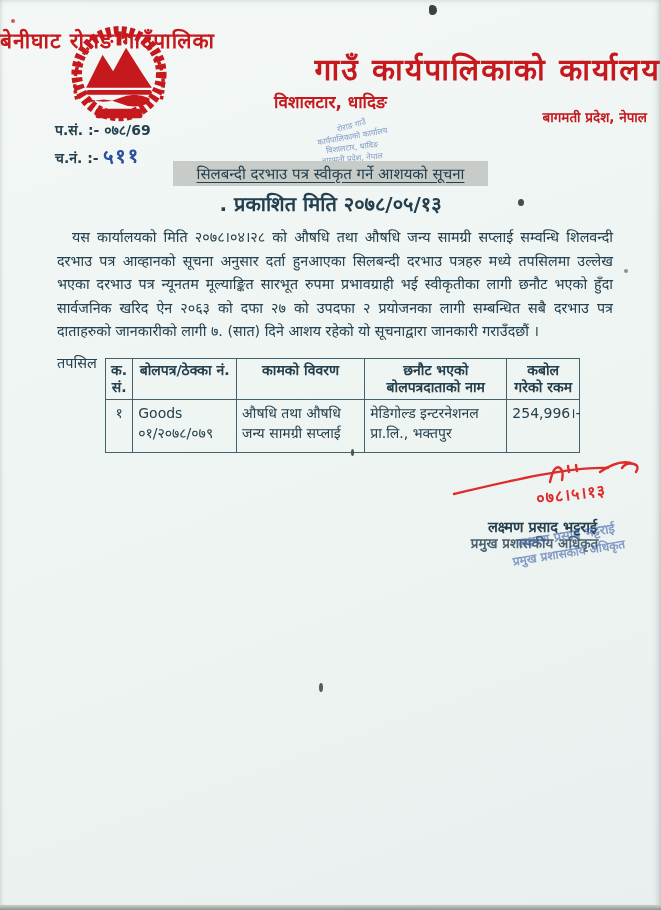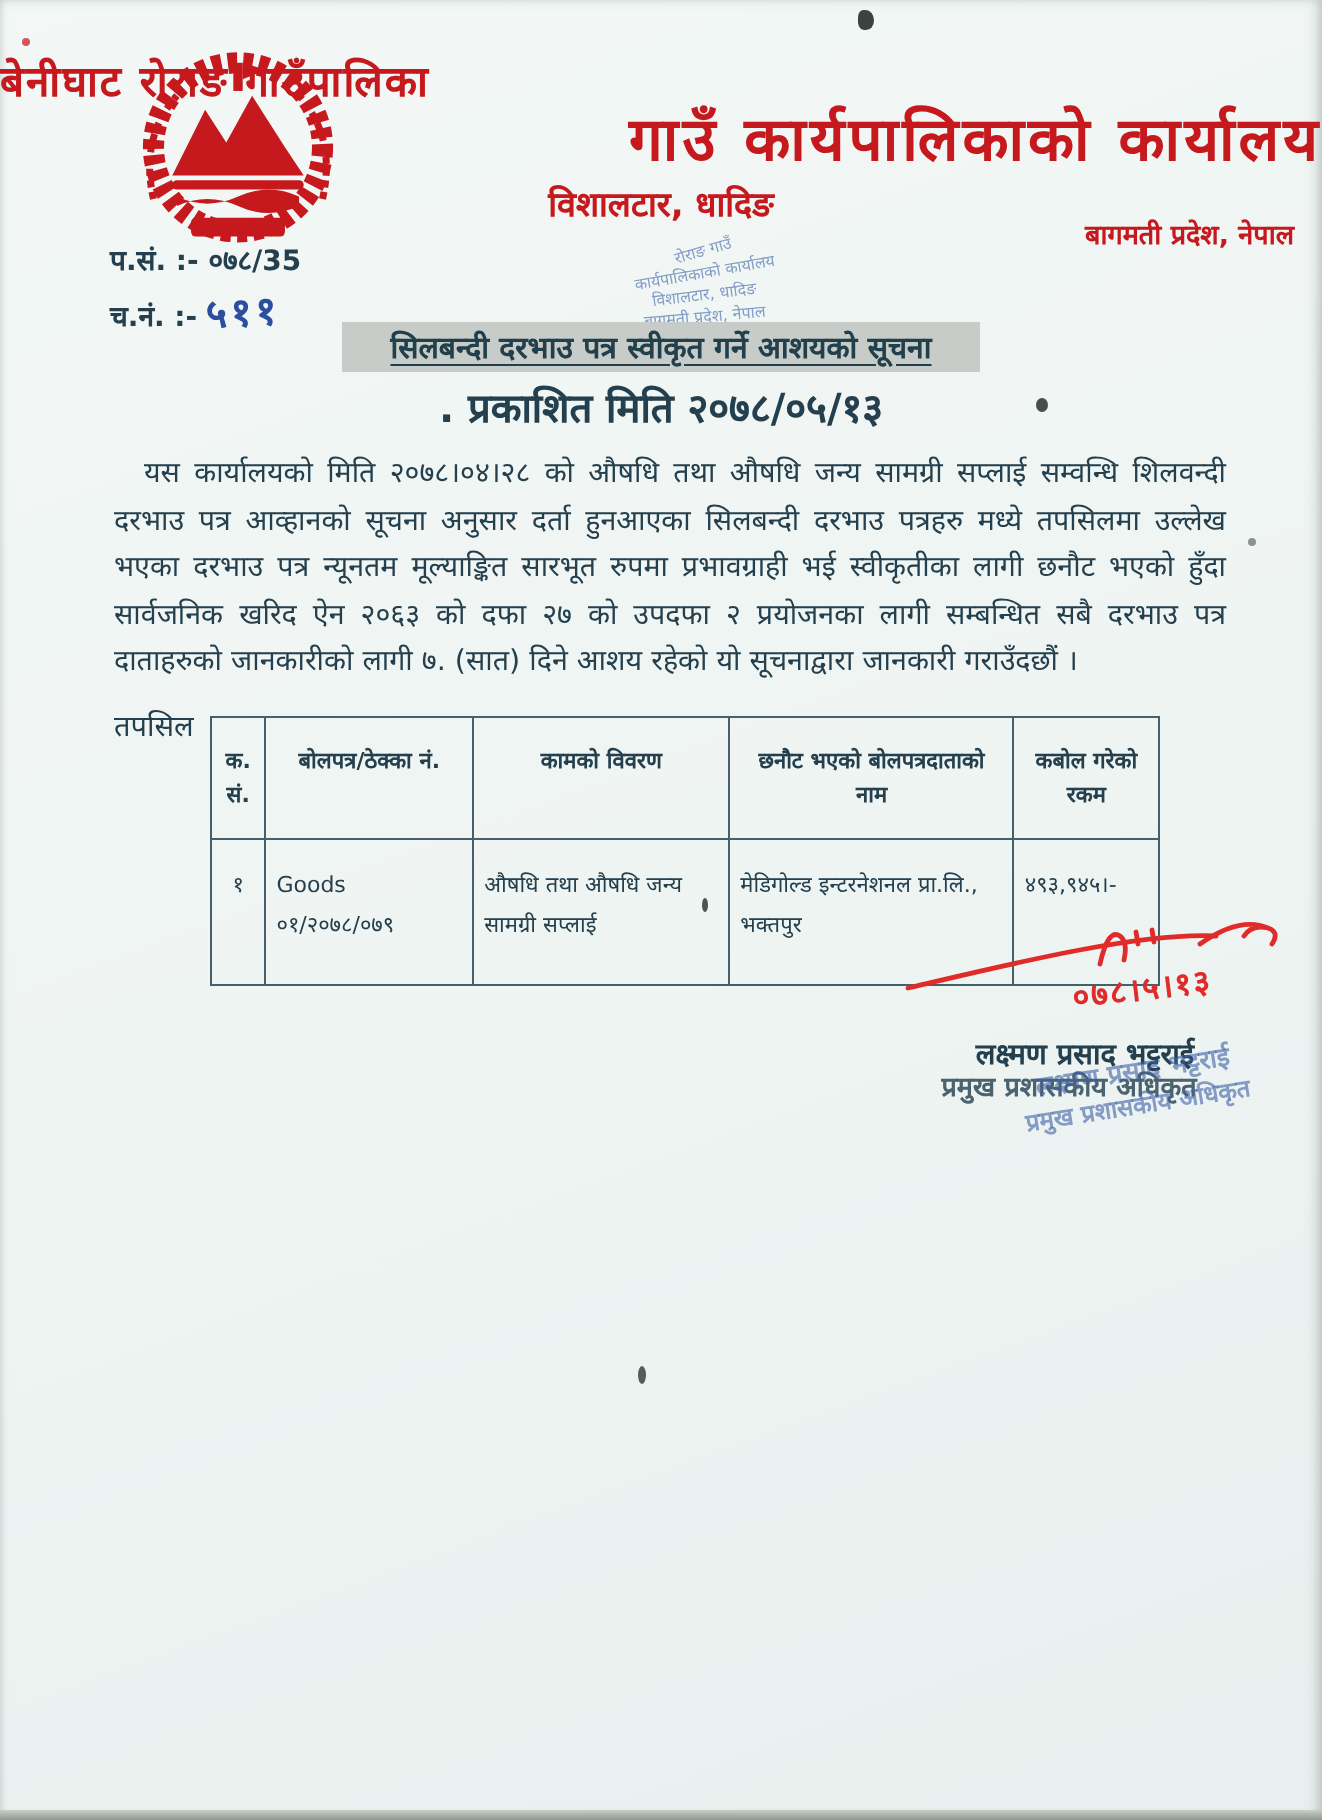--- a/index.html
+++ b/index.html
@@ -84,7 +84,7 @@
   <div class="abs loc">विशालटार, धादिङ</div>
   <div class="abs province">बागमती प्रदेश, नेपाल</div>
 
-  <div class="abs refline">प.सं. :- ०७८/35</div>
+  <div class="abs refline">प.सं. :- ०७८/69</div>
   <div class="abs chline">
     <span>च.नं. :-</span><span class="ch-hand">५११</span>
   </div>

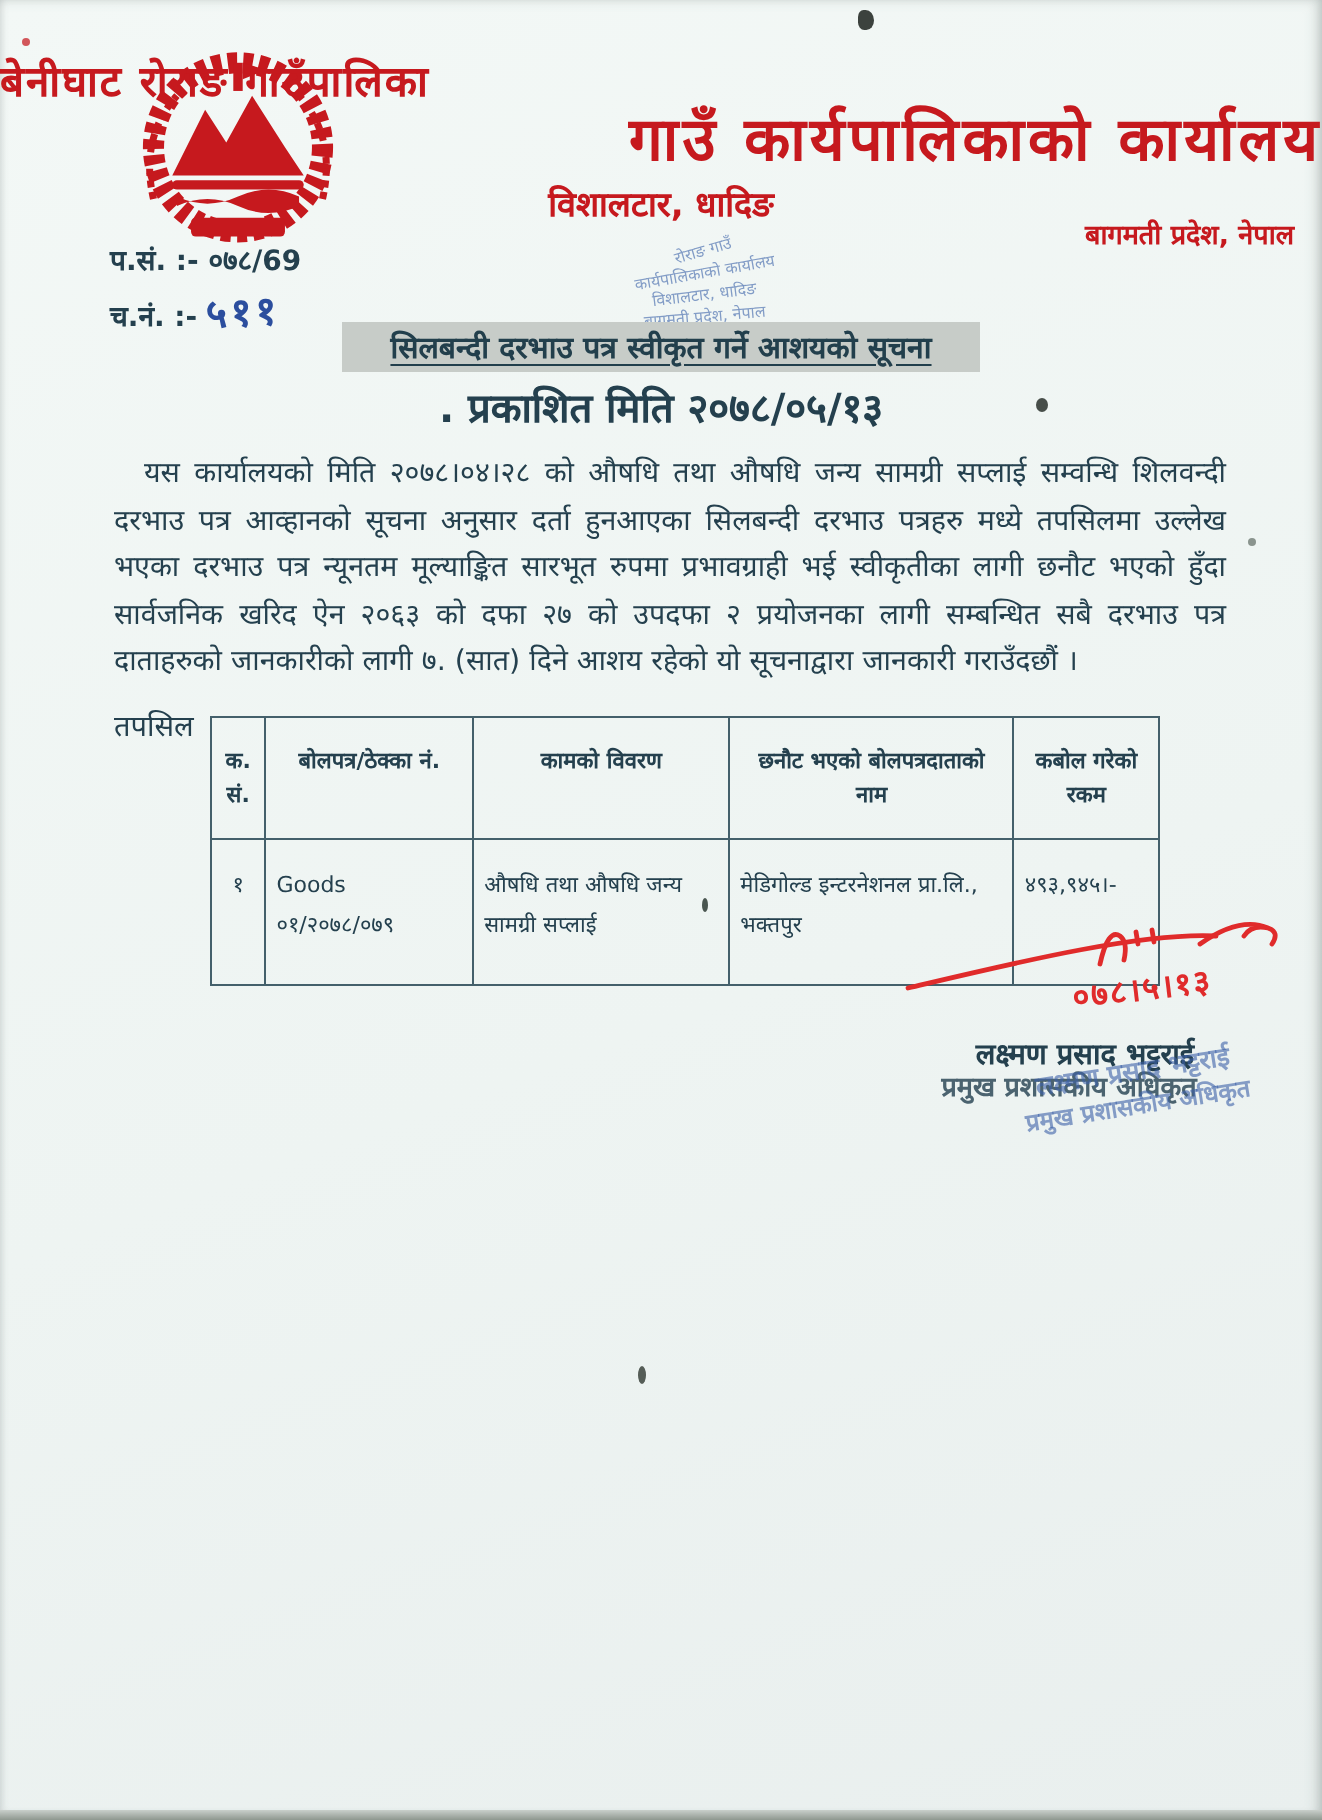--- a/index.html
+++ b/index.html
@@ -28,7 +28,7 @@
   .rs4{transform:rotate(-5deg);}
   
   .title-wrap{left:0;right:0;top:161px;text-align:center;}
-  .title{display:inline-block;background:#c7ccc8;padding:2px 24px 3px;font-size:15px;font-weight:bold;color:#223f4c;text-decoration:underline;text-underline-offset:3px;}
+  .title{display:inline-block;background:#c7ccc8;padding:2px 24px 3px;font-size:15px;font-weight:normal;color:#223f4c;text-decoration:underline;text-underline-offset:3px;}
   .published{left:0;right:0;top:190px;text-align:center;font-size:20px;font-weight:bold;color:#24404e;}
   
   .body-par{left:57px;width:556px;top:226px;font-size:14.3px;line-height:23.5px;text-align:justify;text-indent:15px;color:#24404e;font-weight:400;}

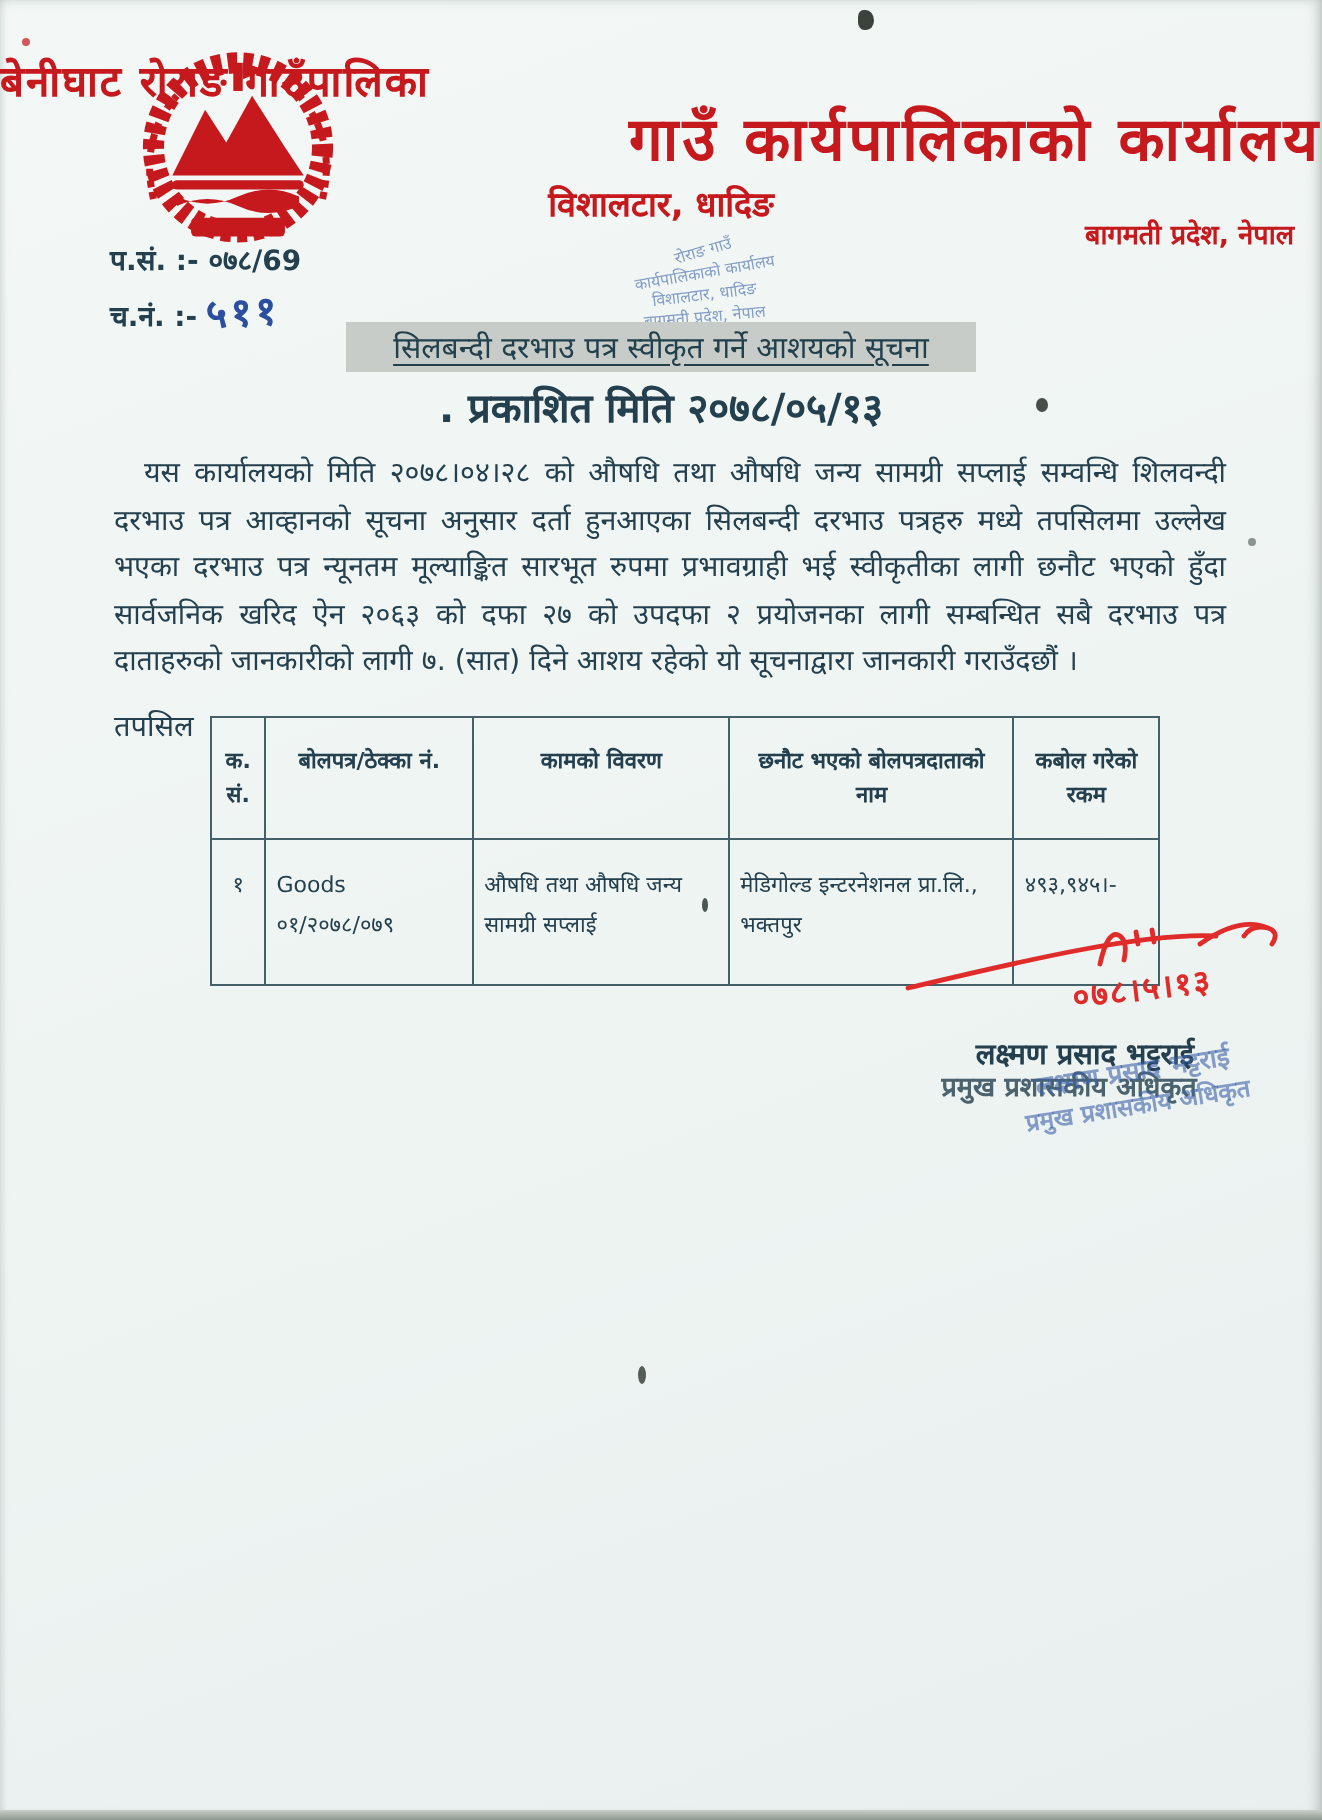--- a/index.html
+++ b/index.html
@@ -35,7 +35,7 @@
   .tapsil{left:57px;top:352px;font-size:14.5px;color:#24404e;font-weight:500;}
   
   table.tbl{position:absolute;left:105px;top:358px;border-collapse:collapse;table-layout:fixed;width:475px;}
-  .tbl th,.tbl td{border:1.3px solid #44606b;font-size:11px;color:#24404e;padding:13px 5px;vertical-align:top;}
+  .tbl th,.tbl td{border:1.3px solid #44606b;font-size:14px;color:#24404e;padding:3px 5px;vertical-align:top;}
   .tbl th{font-weight:bold;text-align:center;line-height:17px;}
   .tbl td{height:46px;line-height:20px;}
   .c0{width:27px;} .c1{width:103px;} .c2{width:127px;} .c3{width:141px;} .c4{width:72px;}

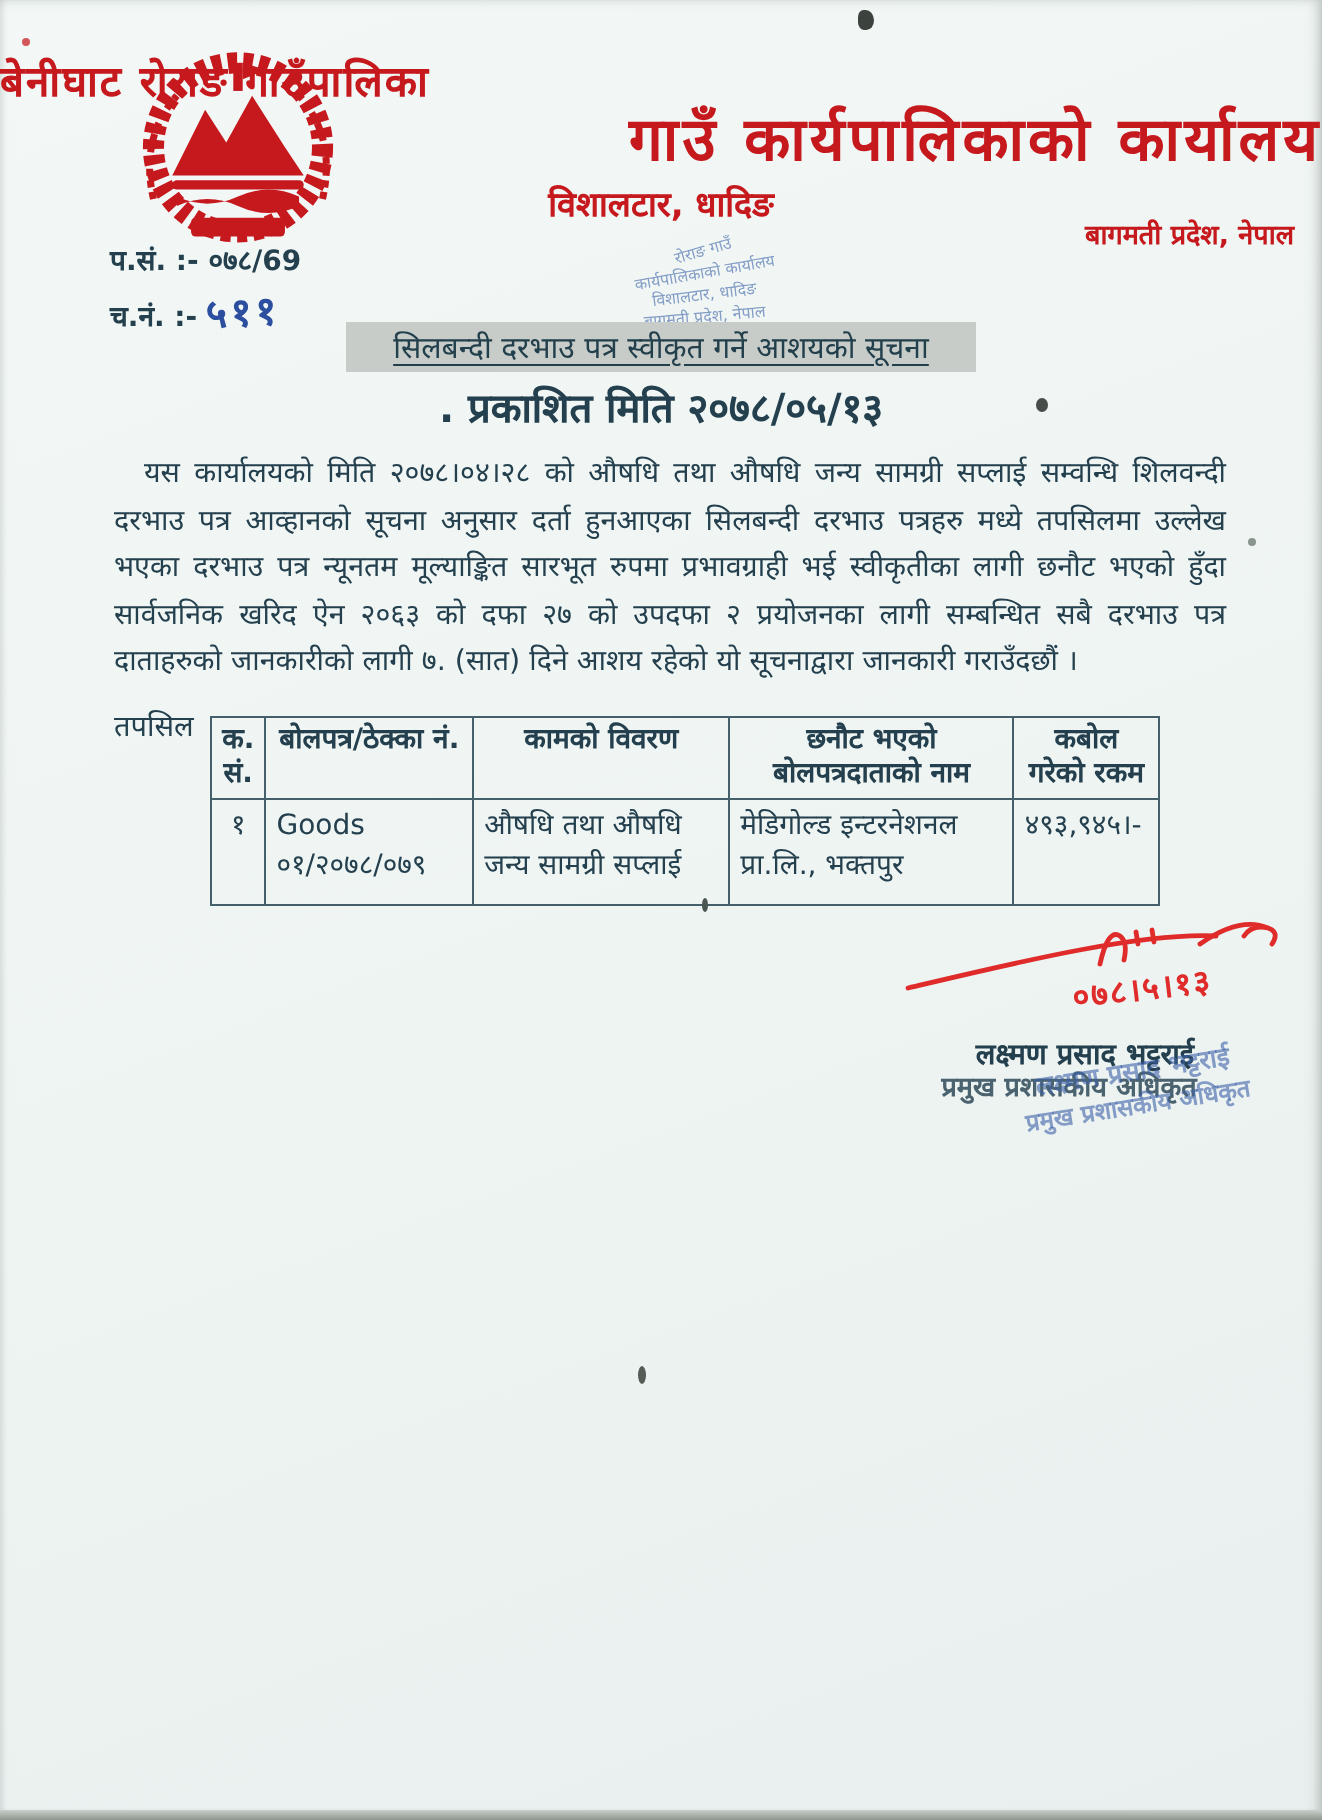--- a/index.html
+++ b/index.html
@@ -127,7 +127,7 @@
         <td>Goods ०१/२०७८/०७९</td>
         <td>औषधि तथा औषधि जन्य सामग्री सप्लाई</td>
         <td>मेडिगोल्ड इन्टरनेशनल प्रा.लि., भक्तपुर</td>
-        <td>४९३,९४५।-</td>
+        <td>254,996।-</td>
       </tr>
     </tbody>
   </table>

